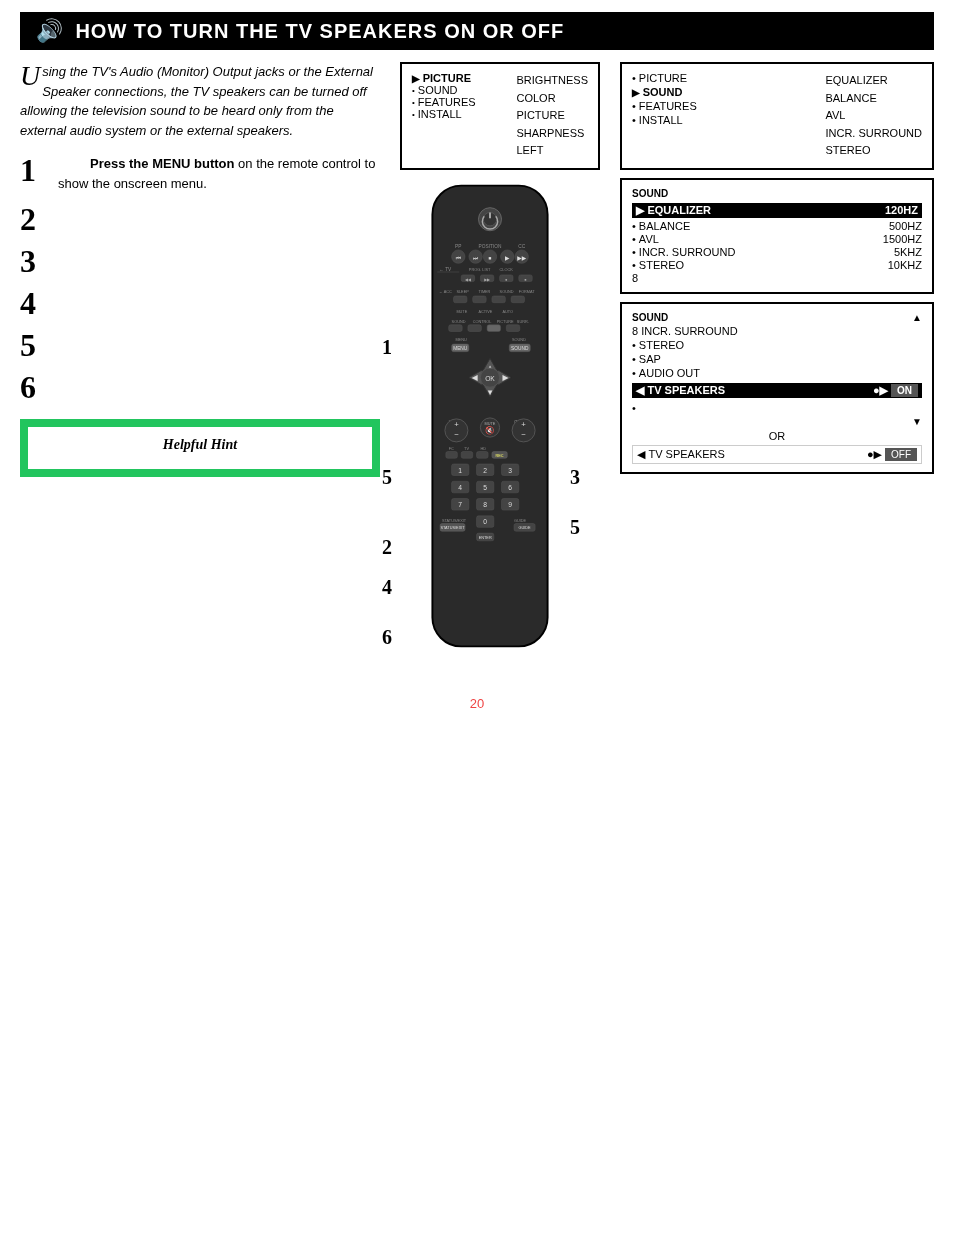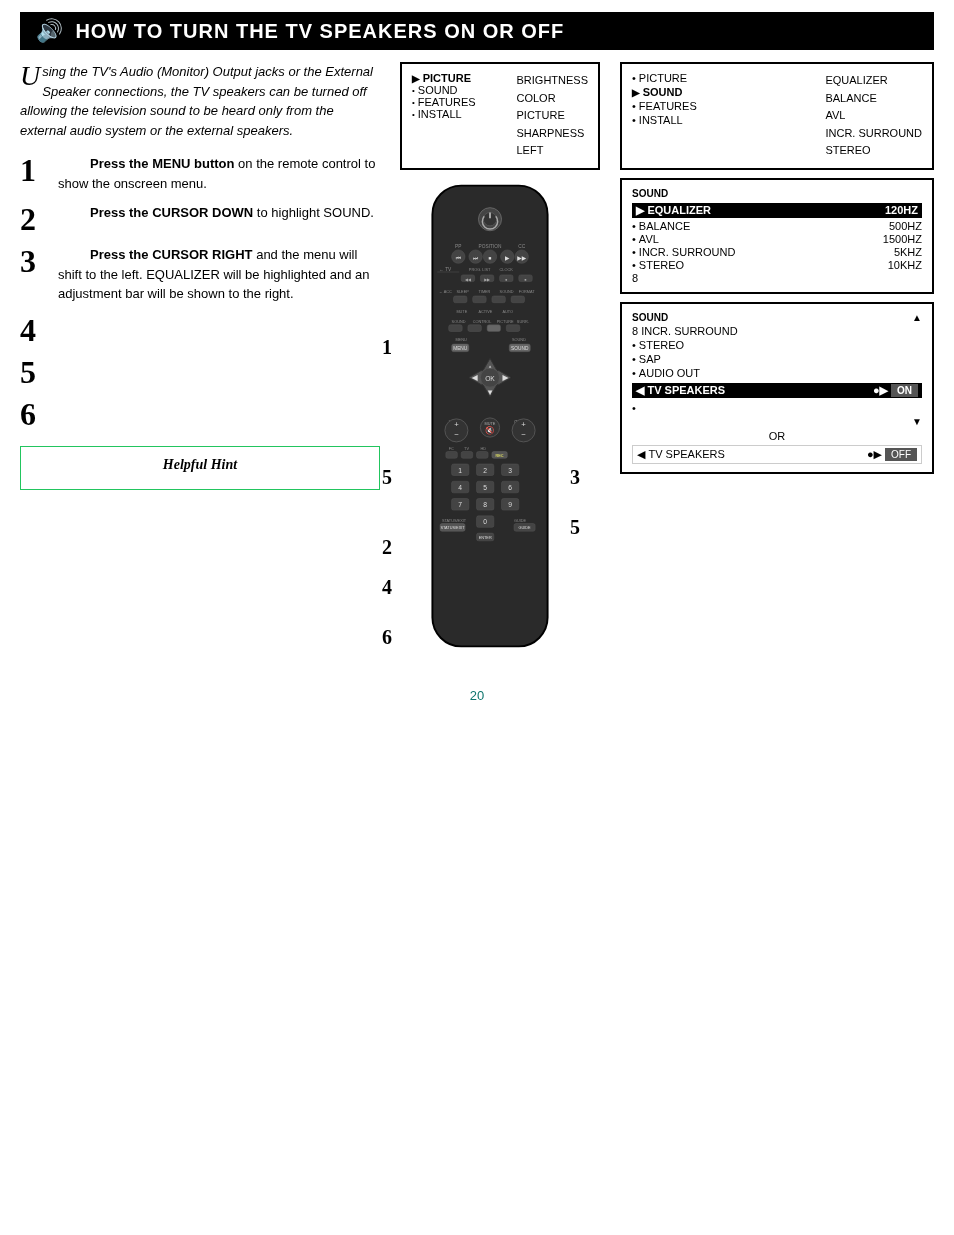--- a/index.html
+++ b/index.html
@@ -232,9 +232,6 @@
       </li>
       <li class="step-item">
         <span class="step-number">2</span>
-        <span class="step-text">
-          <strong>Press the CURSOR DOWN</strong> to highlight SOUND.
-        </span>
       </li>
       <li class="step-item">
         <span class="step-number">3</span>

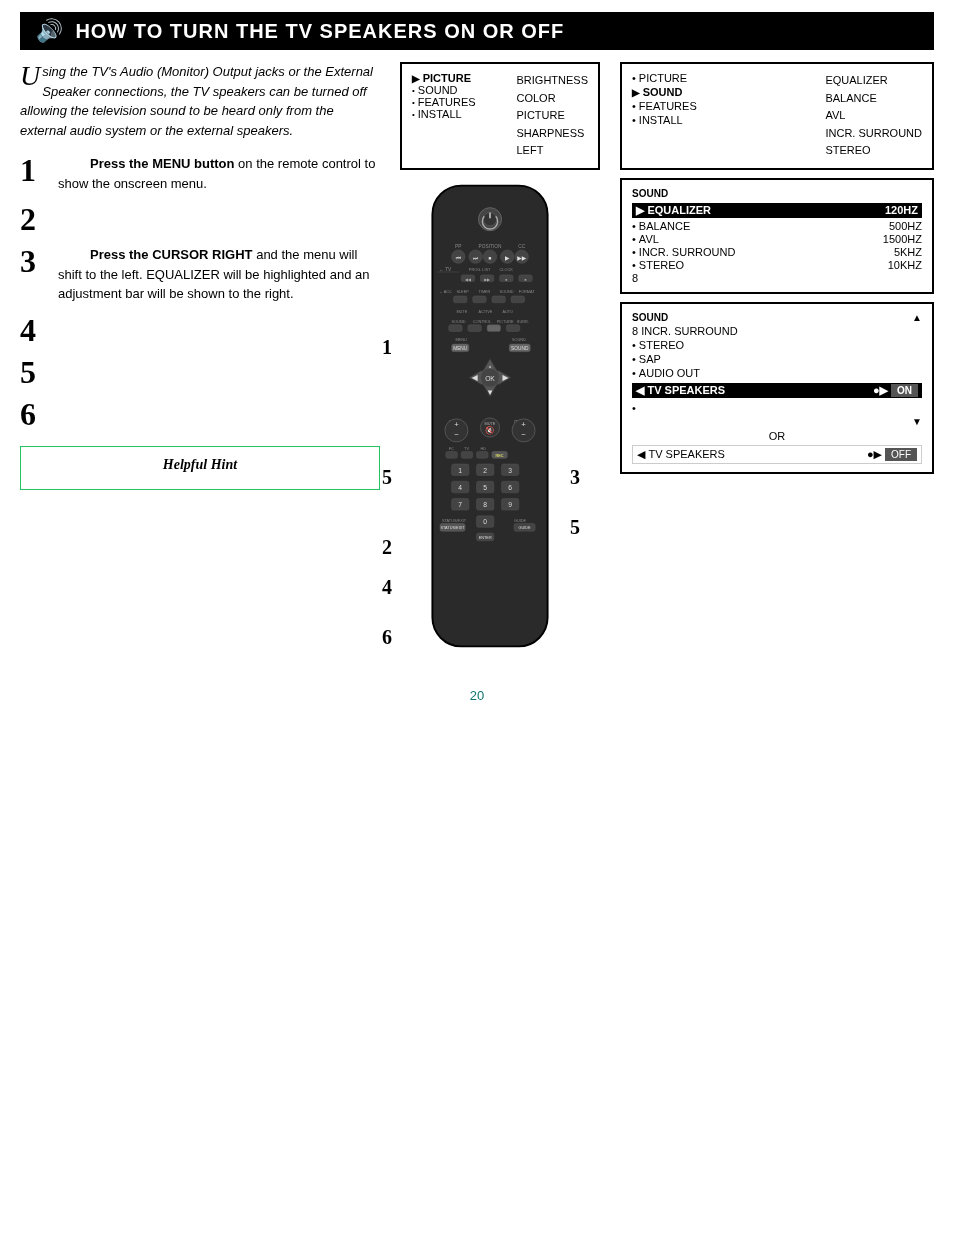--- a/index.html
+++ b/index.html
@@ -235,9 +235,6 @@
       </li>
       <li class="step-item">
         <span class="step-number">3</span>
-        <span class="step-text">
-          <strong>Press the CURSOR RIGHT</strong> and the menu will shift to the left. EQUALIZER will be highlighted and an adjustment bar will be shown to the right.
-        </span>
       </li>
       <li class="step-item">
         <span class="step-number">4</span>

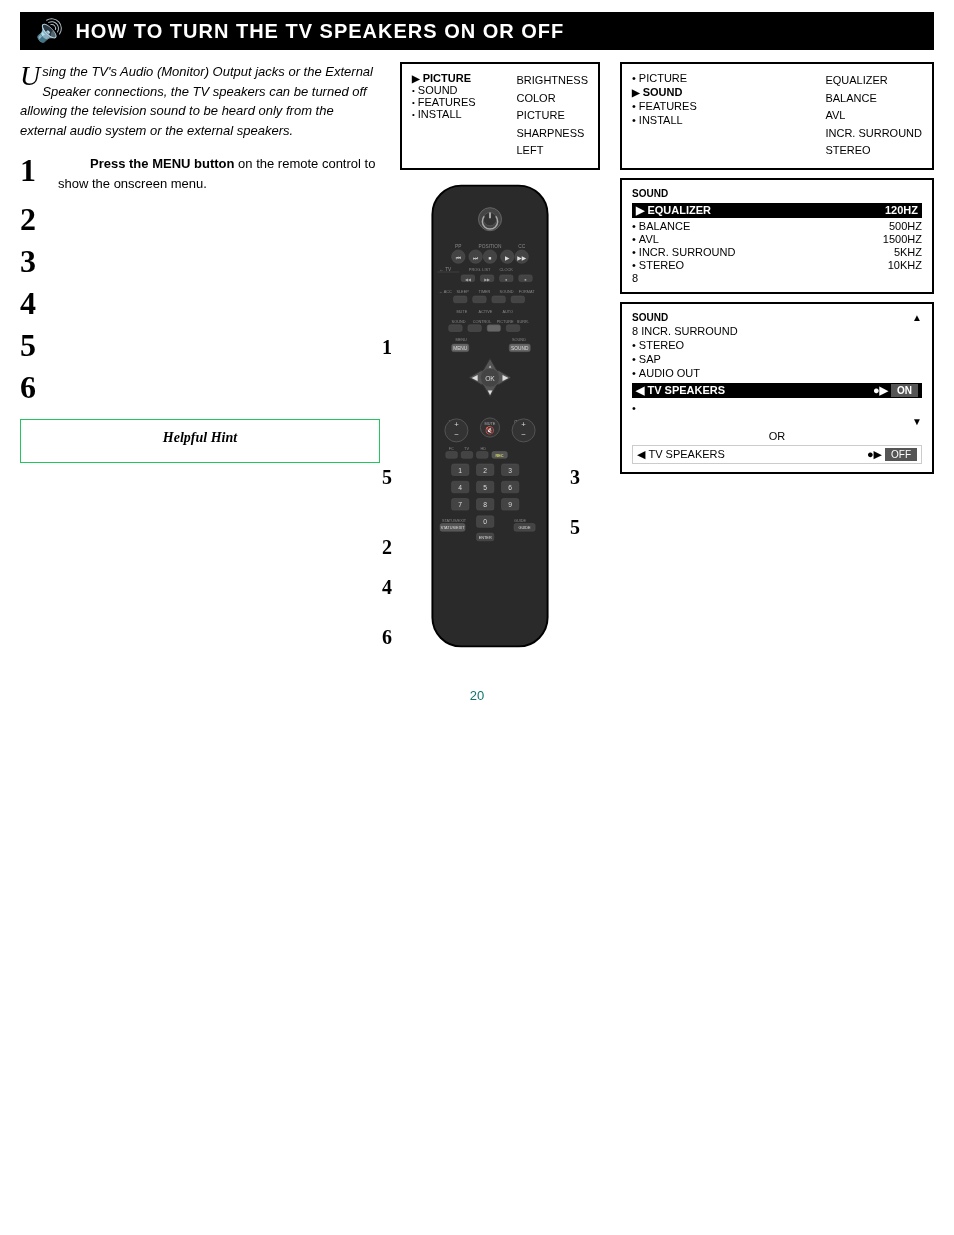--- a/index.html
+++ b/index.html
@@ -91,7 +91,7 @@
 
     
     .hint-box {
-      border: 1px solid #22c55e;
+      border: 8px solid #22c55e;
       padding: 10px 12px;
       margin-top: 16px;
     }

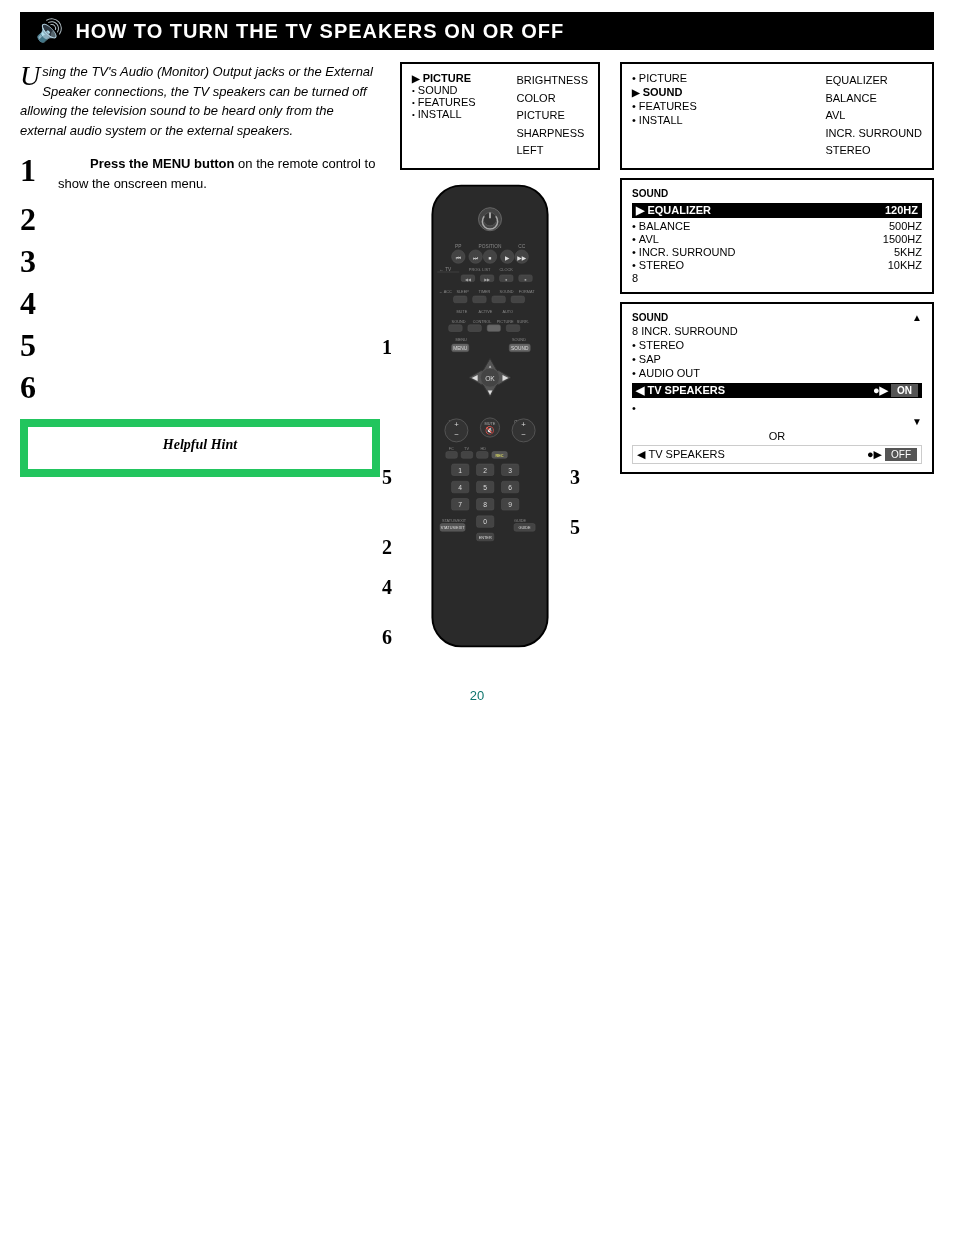--- a/index.html
+++ b/index.html
@@ -196,9 +196,9 @@
     
     .page-number {
       text-align: center;
-      margin-top: 20px;
+      margin-top: 28px;
       font-size: 13px;
-      color: #0f766e;
+      color: #ef4444;
     }
 
     

